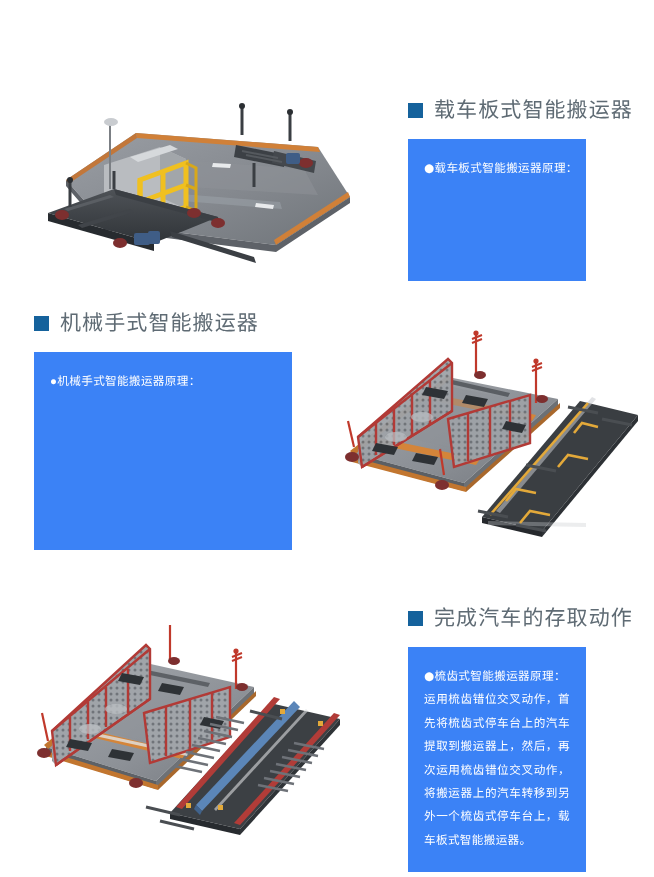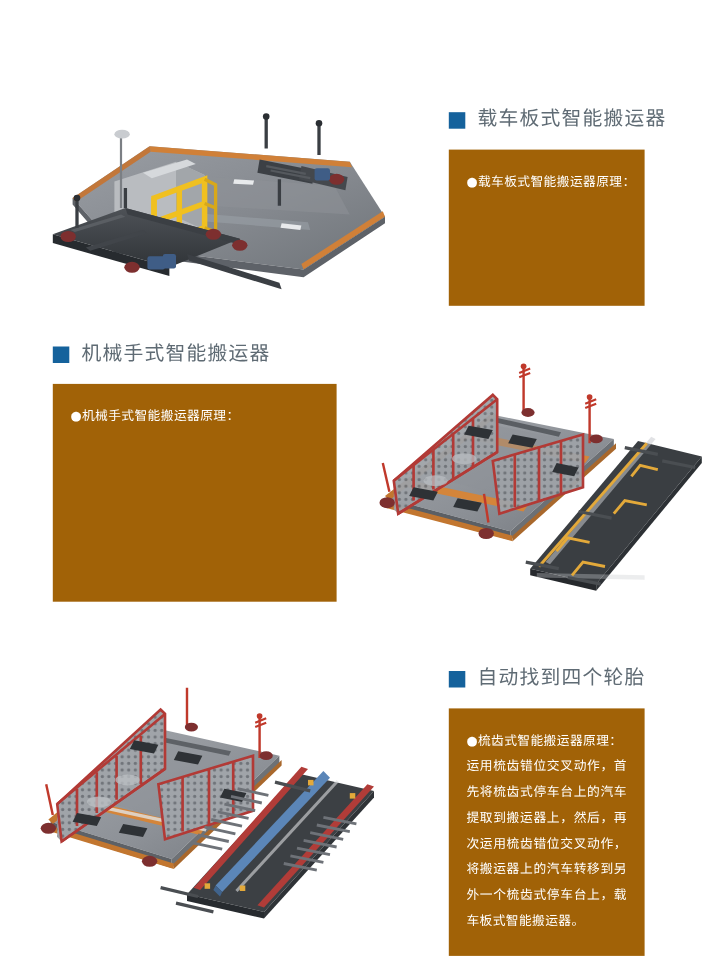--- a/index.html
+++ b/index.html
@@ -53,7 +53,7 @@
     display: block;
   }
   .heading .htxt {
-    font-size: 18px;
+    font-size: 21px;
     color: #5f6b74;
     letter-spacing: 1.1px;
     line-height: 1;

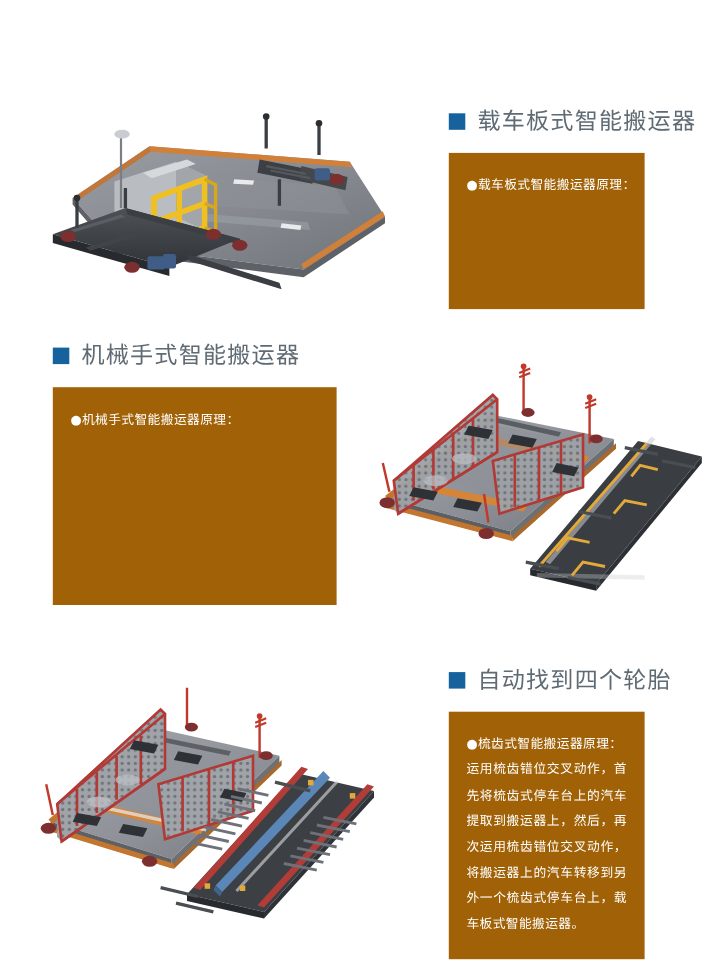--- a/index.html
+++ b/index.html
@@ -63,7 +63,7 @@
   }
 
   .panel {
-    background: #a16207;
+    background: #3b82f6;
     color: #ffffff;
     padding: 18px 16px 20px 16px;
     font-size: 11.6px;

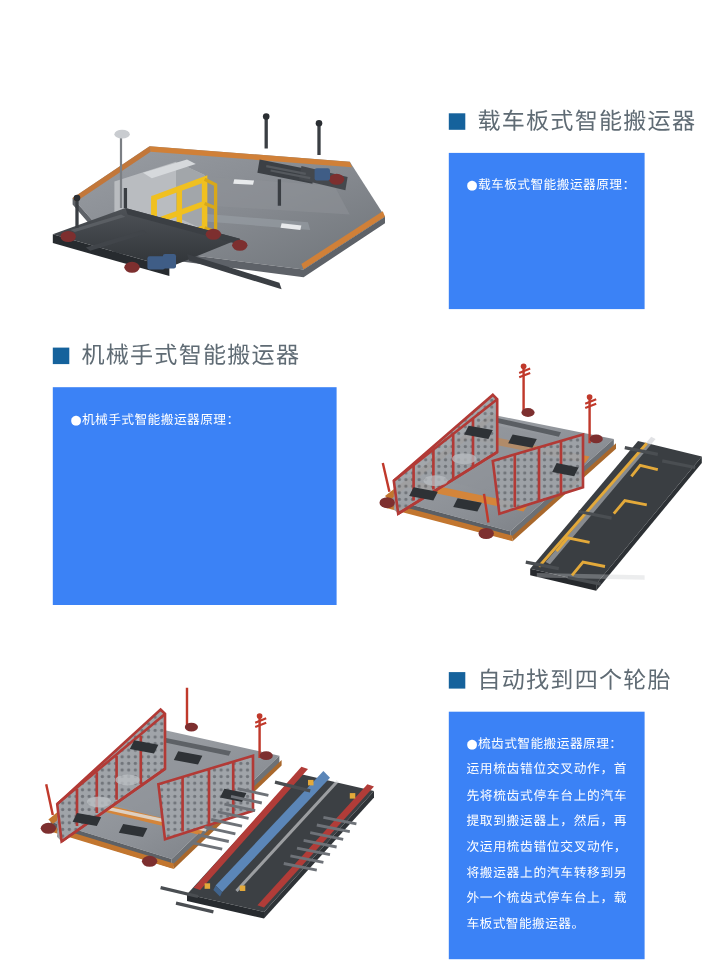--- a/index.html
+++ b/index.html
@@ -36,7 +36,7 @@
   
   .textcol { position: absolute; }
   .sec-1 .textcol { left: 408px; top: 15px;  width: 200px; }
-  .sec-2 .textcol { left: 48px;  top: 8px;   width: 262px; }
+  .sec-2 .textcol { left: 34px;  top: 8px;   width: 262px; }
   .sec-3 .textcol { left: 408px; top: 8px;   width: 200px; }
 
   .heading {

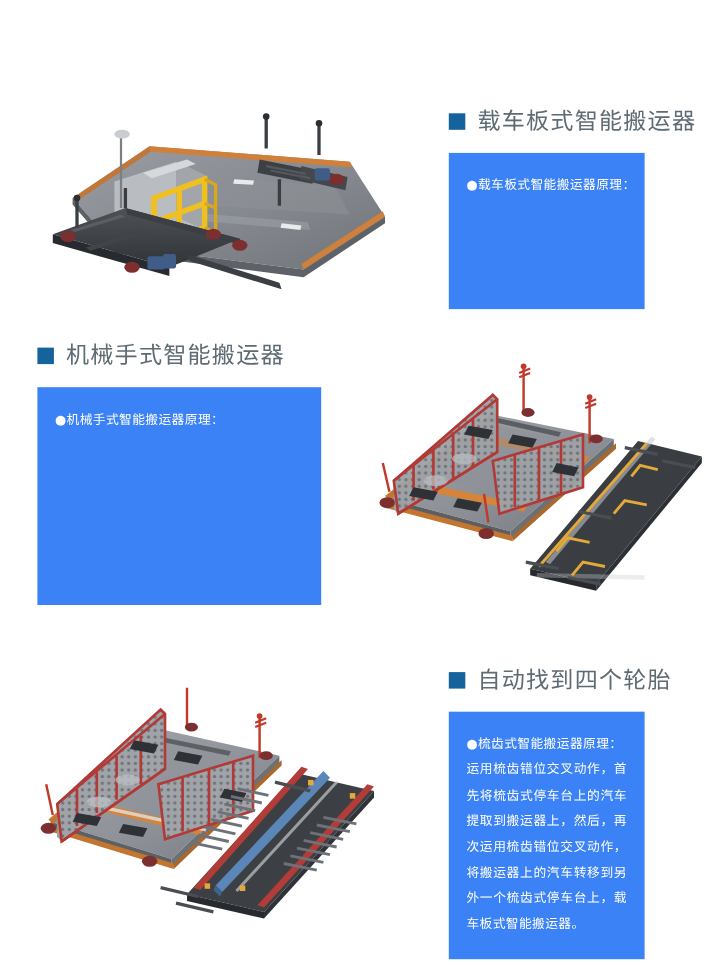--- a/index.html
+++ b/index.html
@@ -73,7 +73,7 @@
     text-justify: inter-ideograph;
   }
   .sec-1 .panel { width: 178px; min-height: 142px; }
-  .sec-2 .panel { width: 258px; min-height: 198px; }
+  .sec-2 .panel { width: 258px; min-height: 198px; font-family: Liberation Mono, monospace; }
   .sec-3 .panel { width: 178px; min-height: 188px; }
 
   .panel p { margin: 0; }

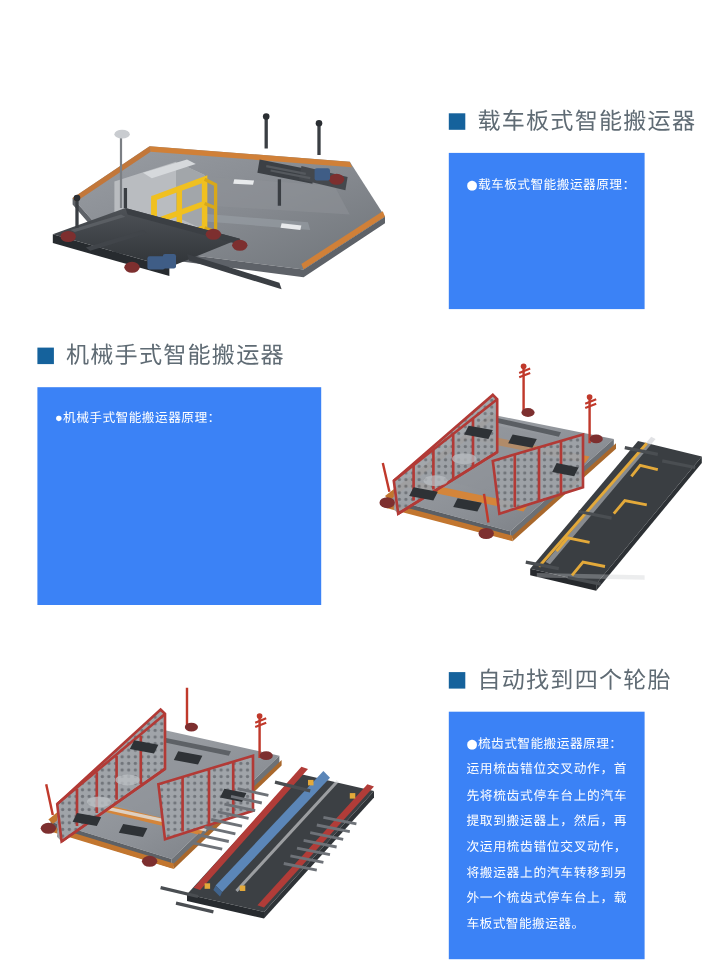--- a/index.html
+++ b/index.html
@@ -444,7 +444,7 @@
     <div class="textcol">
       <div class="heading">
         <span class="sq"></span>
-        <span class="htxt">自动找到四个轮胎</span>
+        <span class="htxt">完成汽车的存取动作</span>
       </div>
       <div class="panel">
         <p class="lead">●梳齿式智能搬运器原理：</p>

